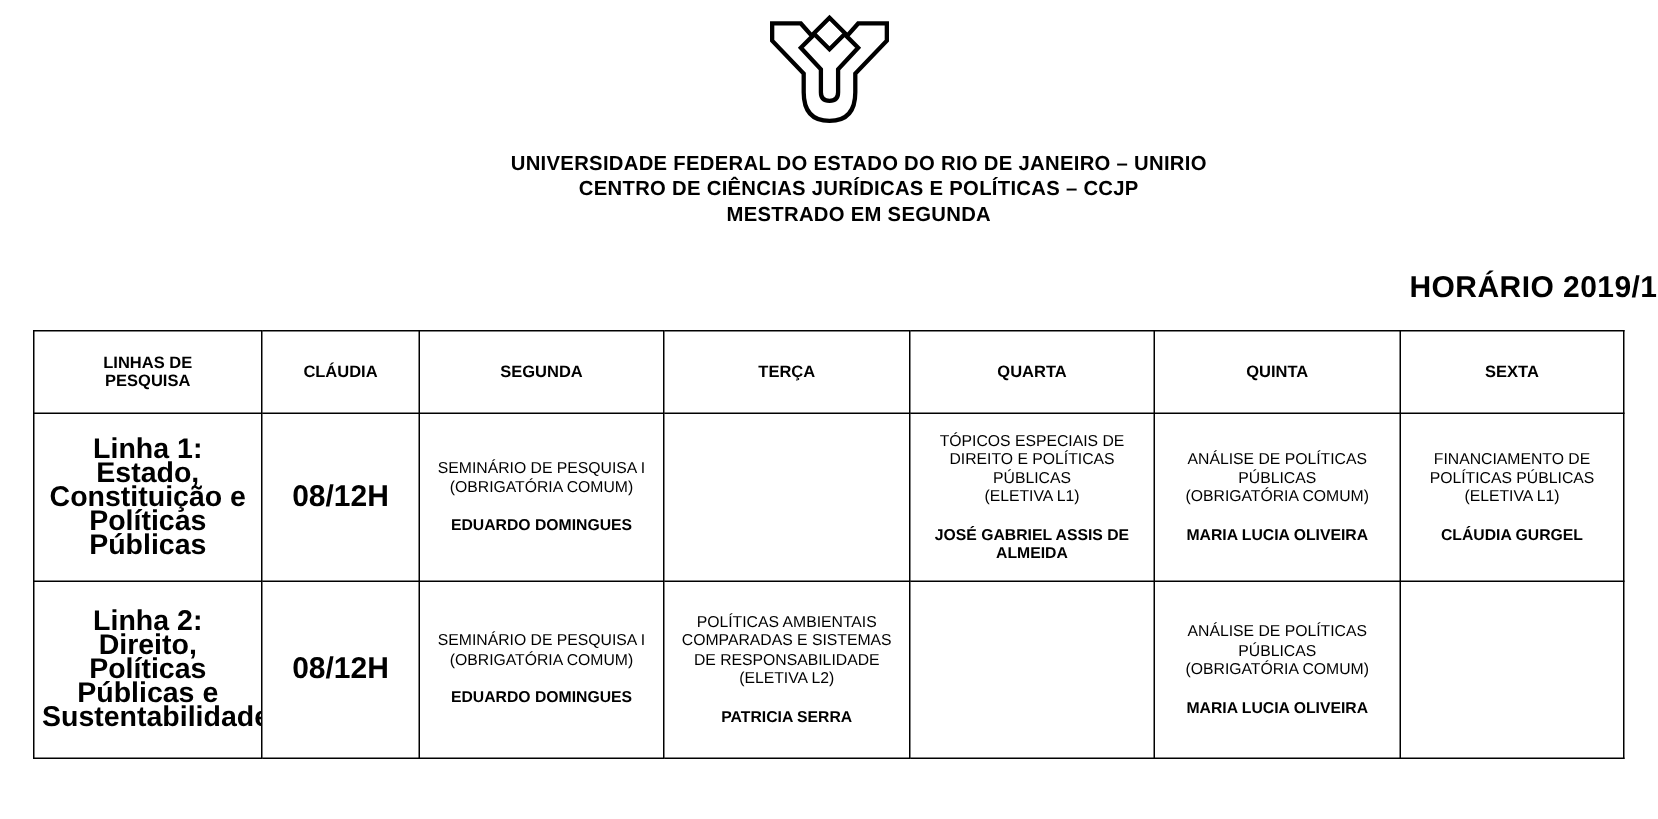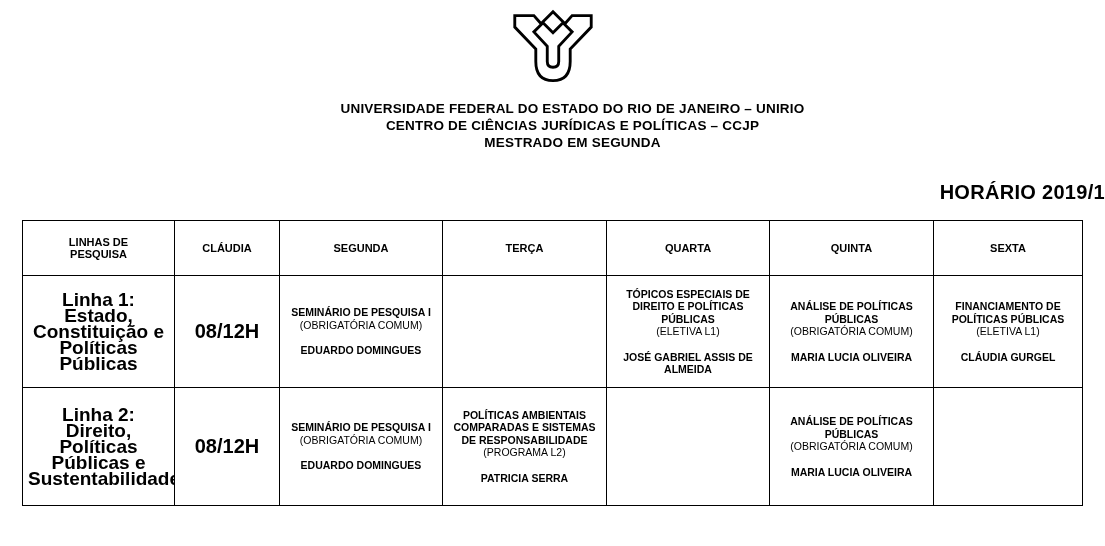--- a/index.html
+++ b/index.html
@@ -72,7 +72,7 @@
     font-size: 10.5px;
     line-height: 12.5px;
   }
-  .course { font-weight: bold; }
+  .course { font-weight: normal; }
   .note { font-weight: normal; }
   .prof { font-weight: bold; margin-top: 13px; }
 </style>

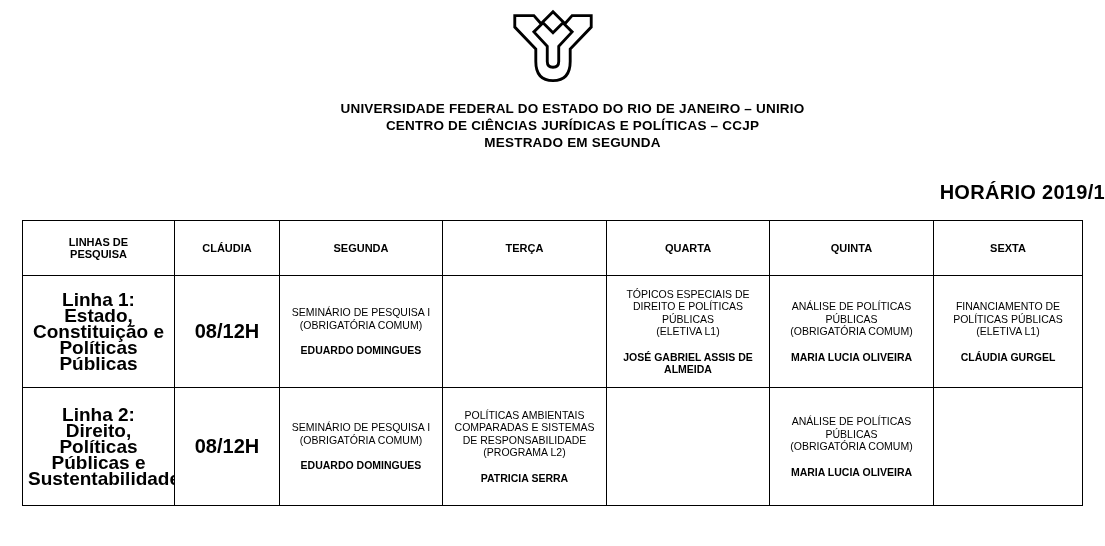--- a/index.html
+++ b/index.html
@@ -161,7 +161,7 @@
         </td>
         <td class="day-cell">
           <div class="course">POLÍTICAS AMBIENTAIS COMPARADAS E SISTEMAS DE RESPONSABILIDADE</div>
-          <div class="note">(PROGRAMA L2)</div>
+          <div class="note">(ELETIVA L2)</div>
           <div class="prof">PATRICIA SERRA</div>
         </td>
         <td class="day-cell">

